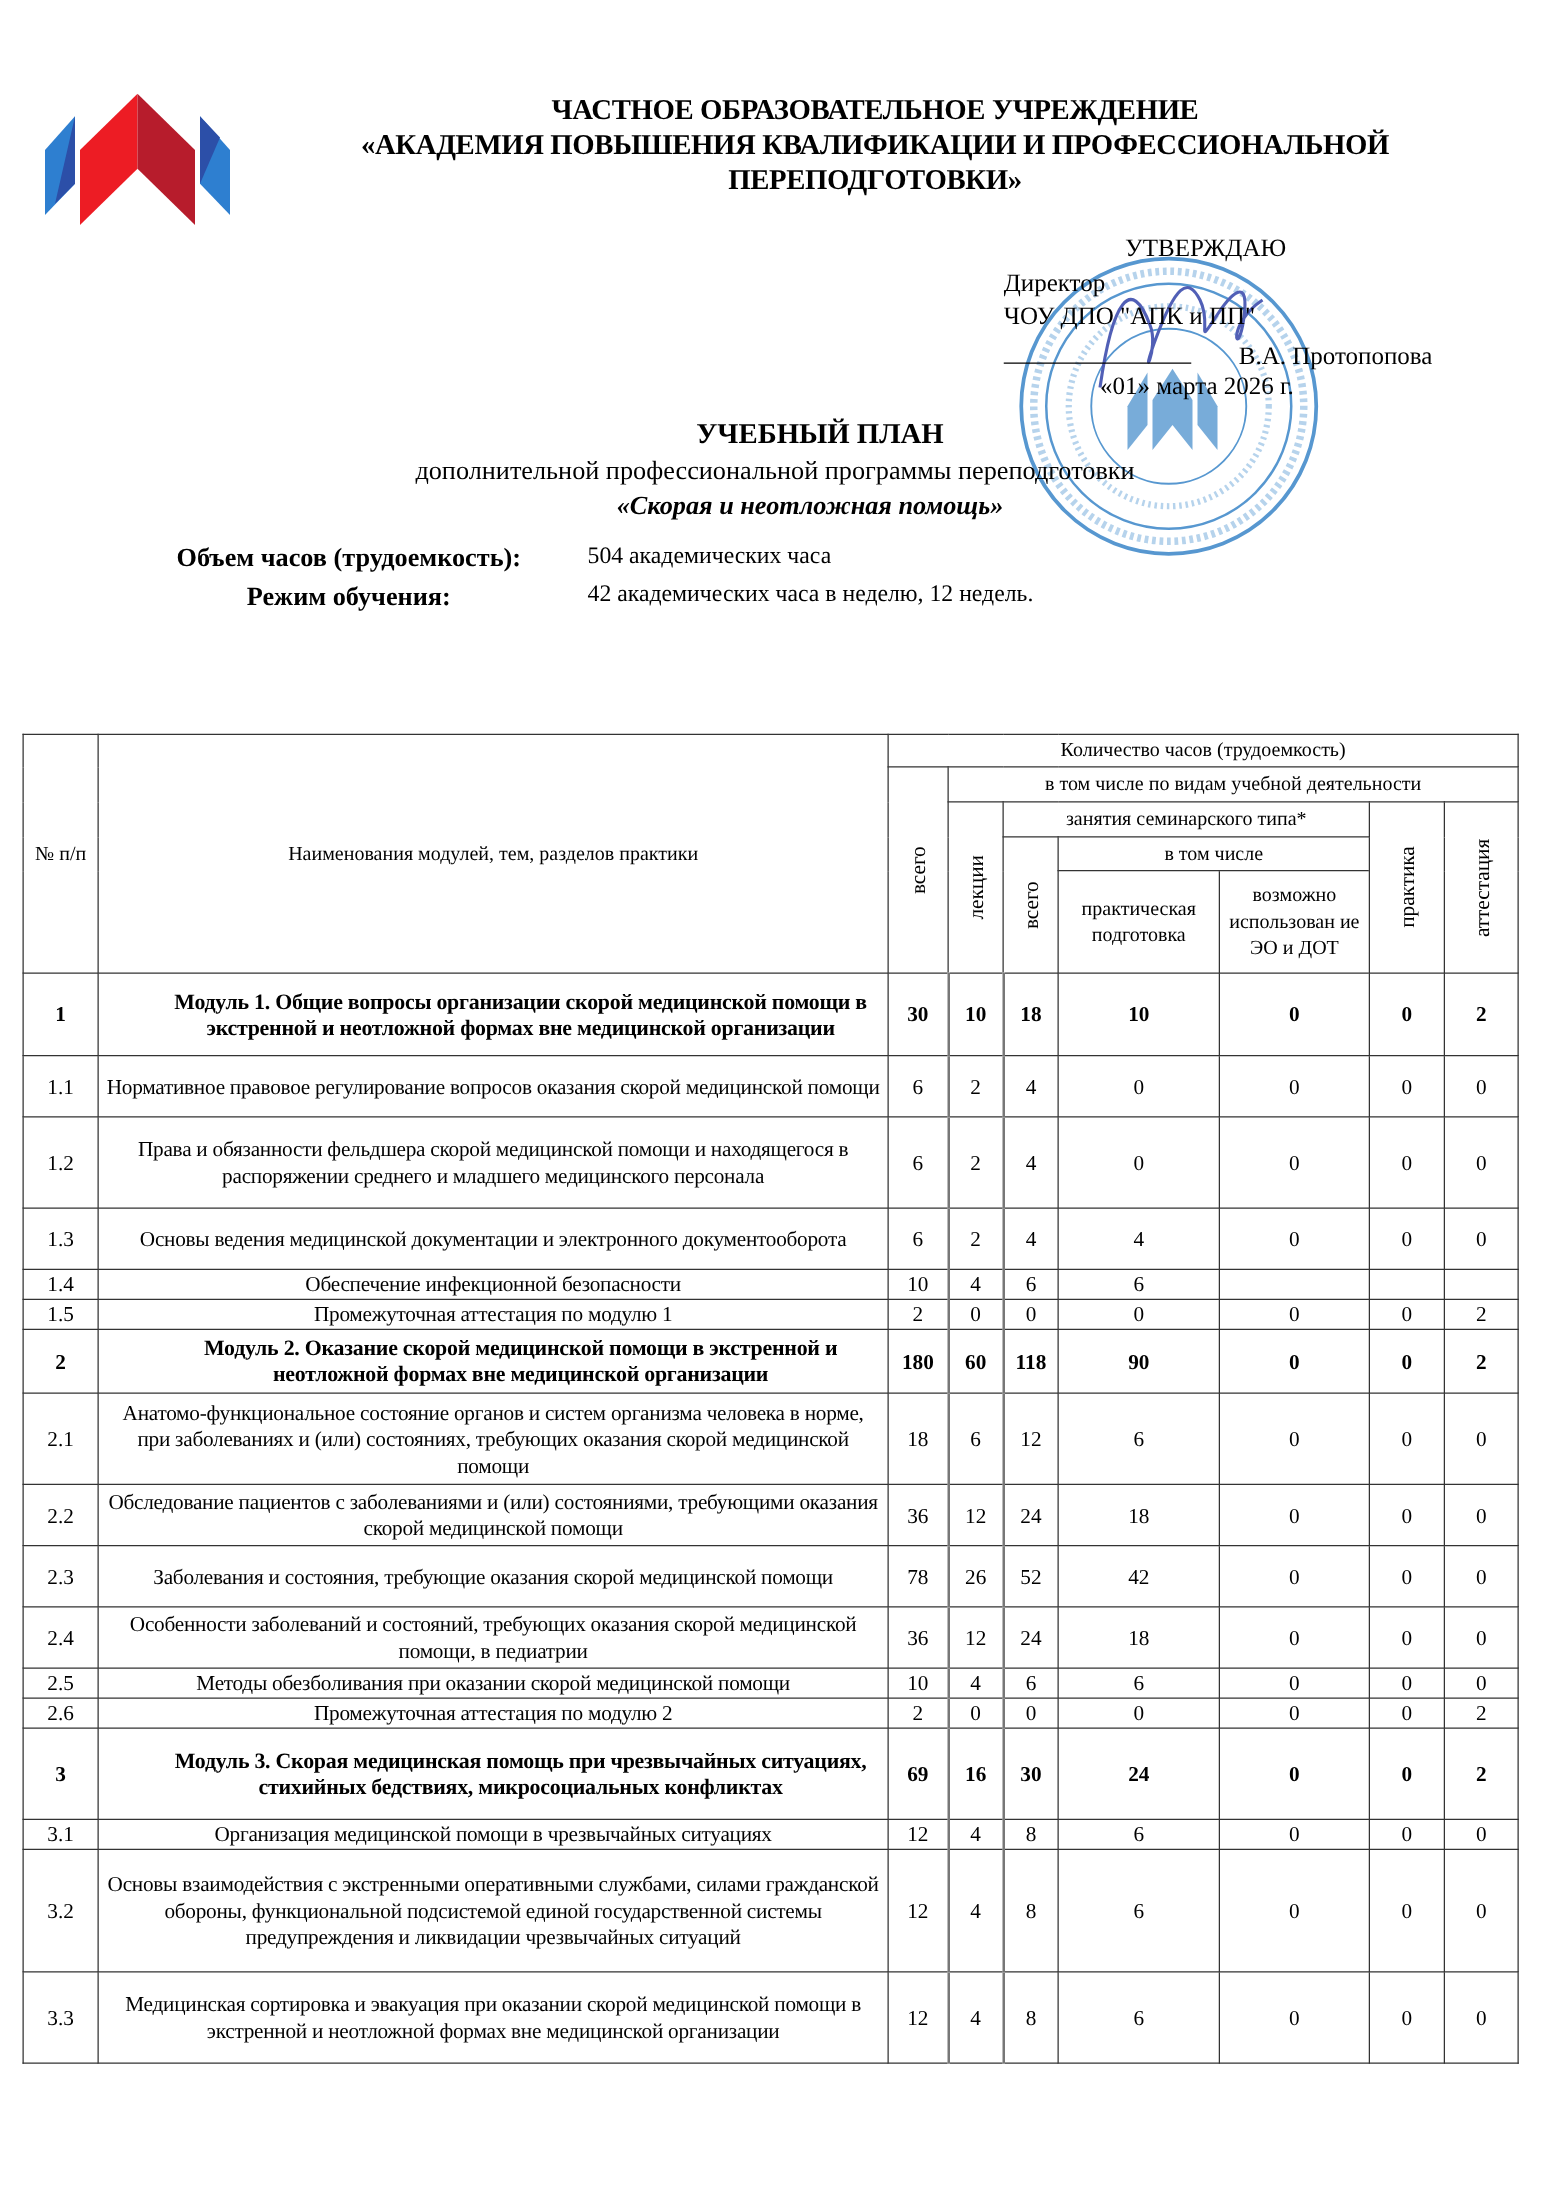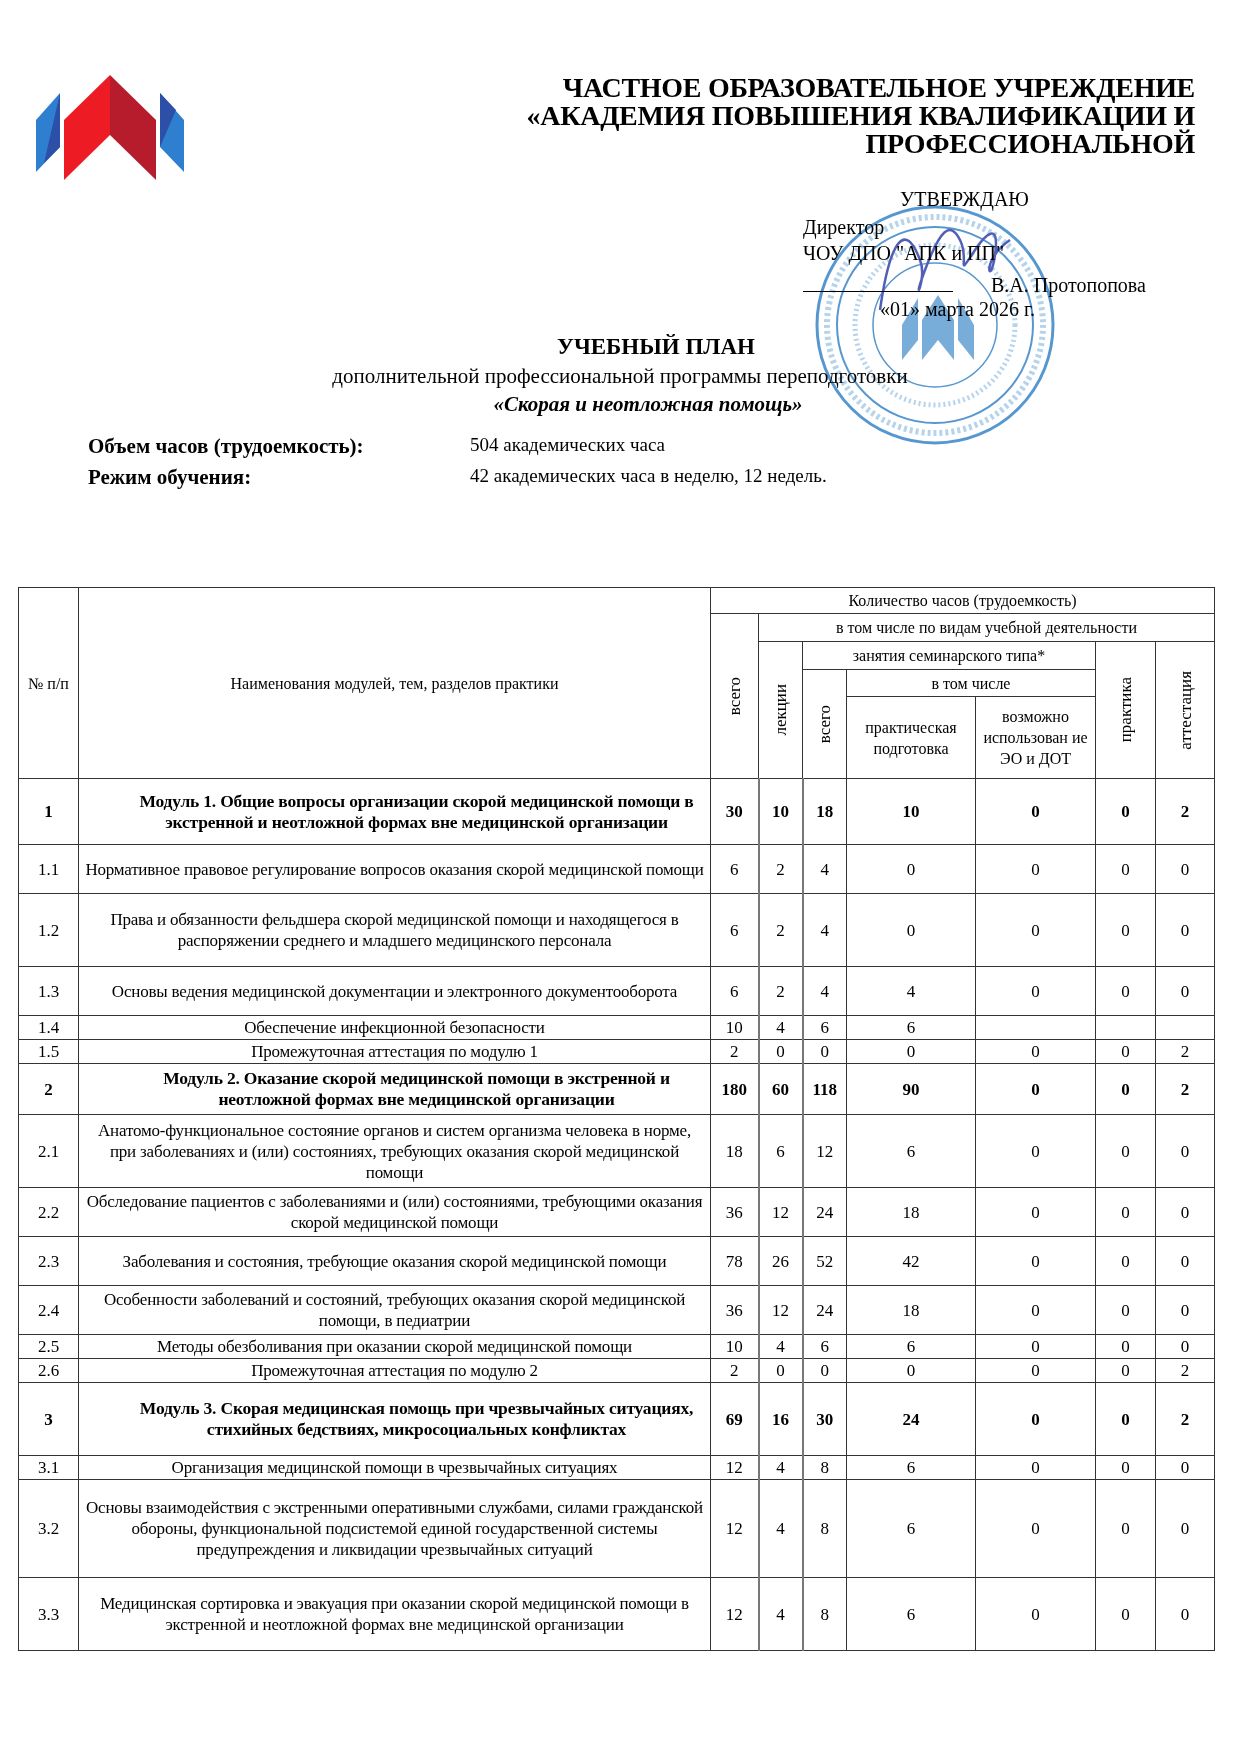--- a/index.html
+++ b/index.html
@@ -9,8 +9,8 @@
   }
   .logo { position: absolute; left: 30px; top: 75px; width: 160px; height: 105px; }
   .org {
-    position: absolute; left: 235px; top: 74px; width: 960px;
-    text-align: right; font-weight: bold; font-size: 28px; line-height: 28px;
+    position: absolute; left: 220px; top: 74px; width: 960px;
+    text-align: center; font-weight: bold; font-size: 23px; line-height: 28px;
     letter-spacing: -0.3px;
   }
   .approve {

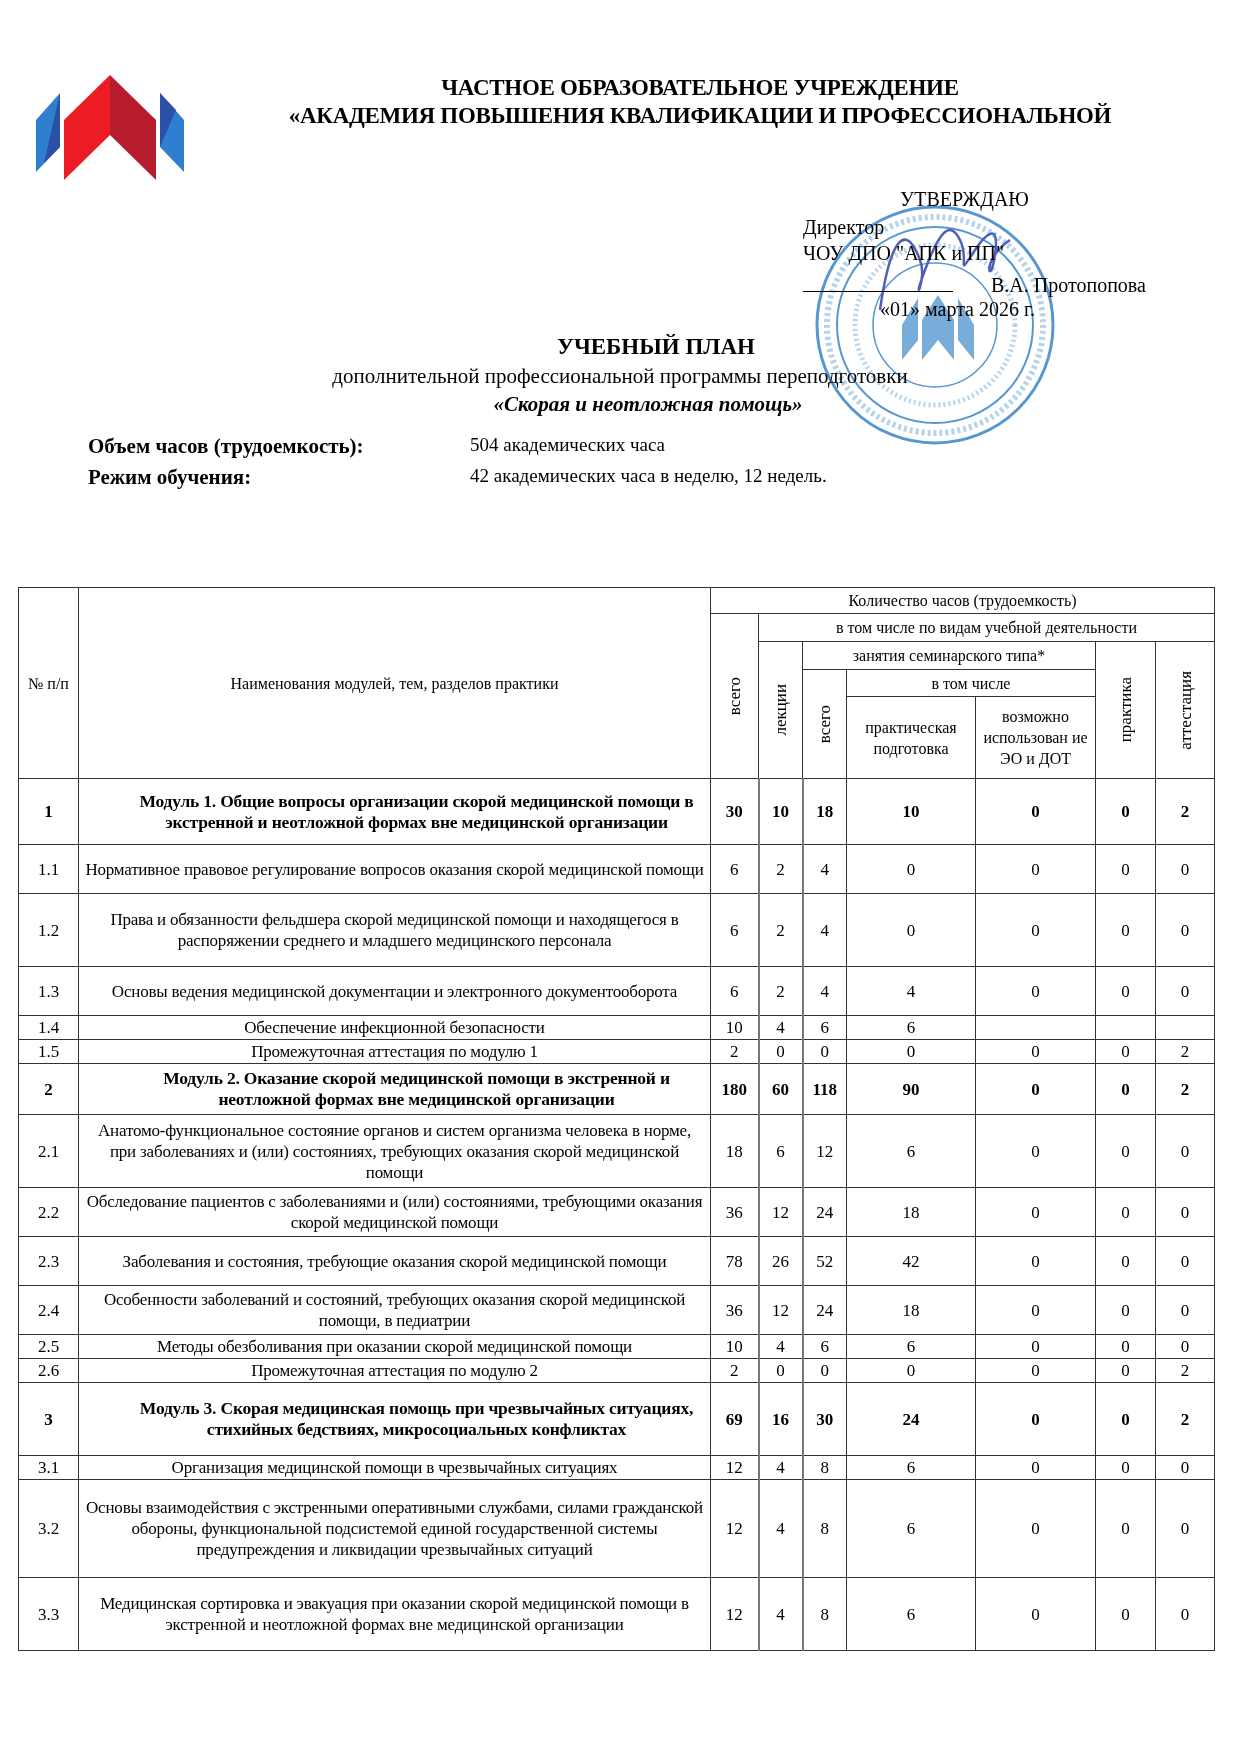--- a/index.html
+++ b/index.html
@@ -70,6 +70,7 @@
 <div class="org">
   <div>ЧАСТНОЕ ОБРАЗОВАТЕЛЬНОЕ УЧРЕЖДЕНИЕ</div>
   <div>«АКАДЕМИЯ ПОВЫШЕНИЯ КВАЛИФИКАЦИИ И ПРОФЕССИОНАЛЬНОЙ</div>
+  <div>ПЕРЕПОДГОТОВКИ»</div>
 </div>
 
 <svg class="stamp" viewBox="0 0 250 250">

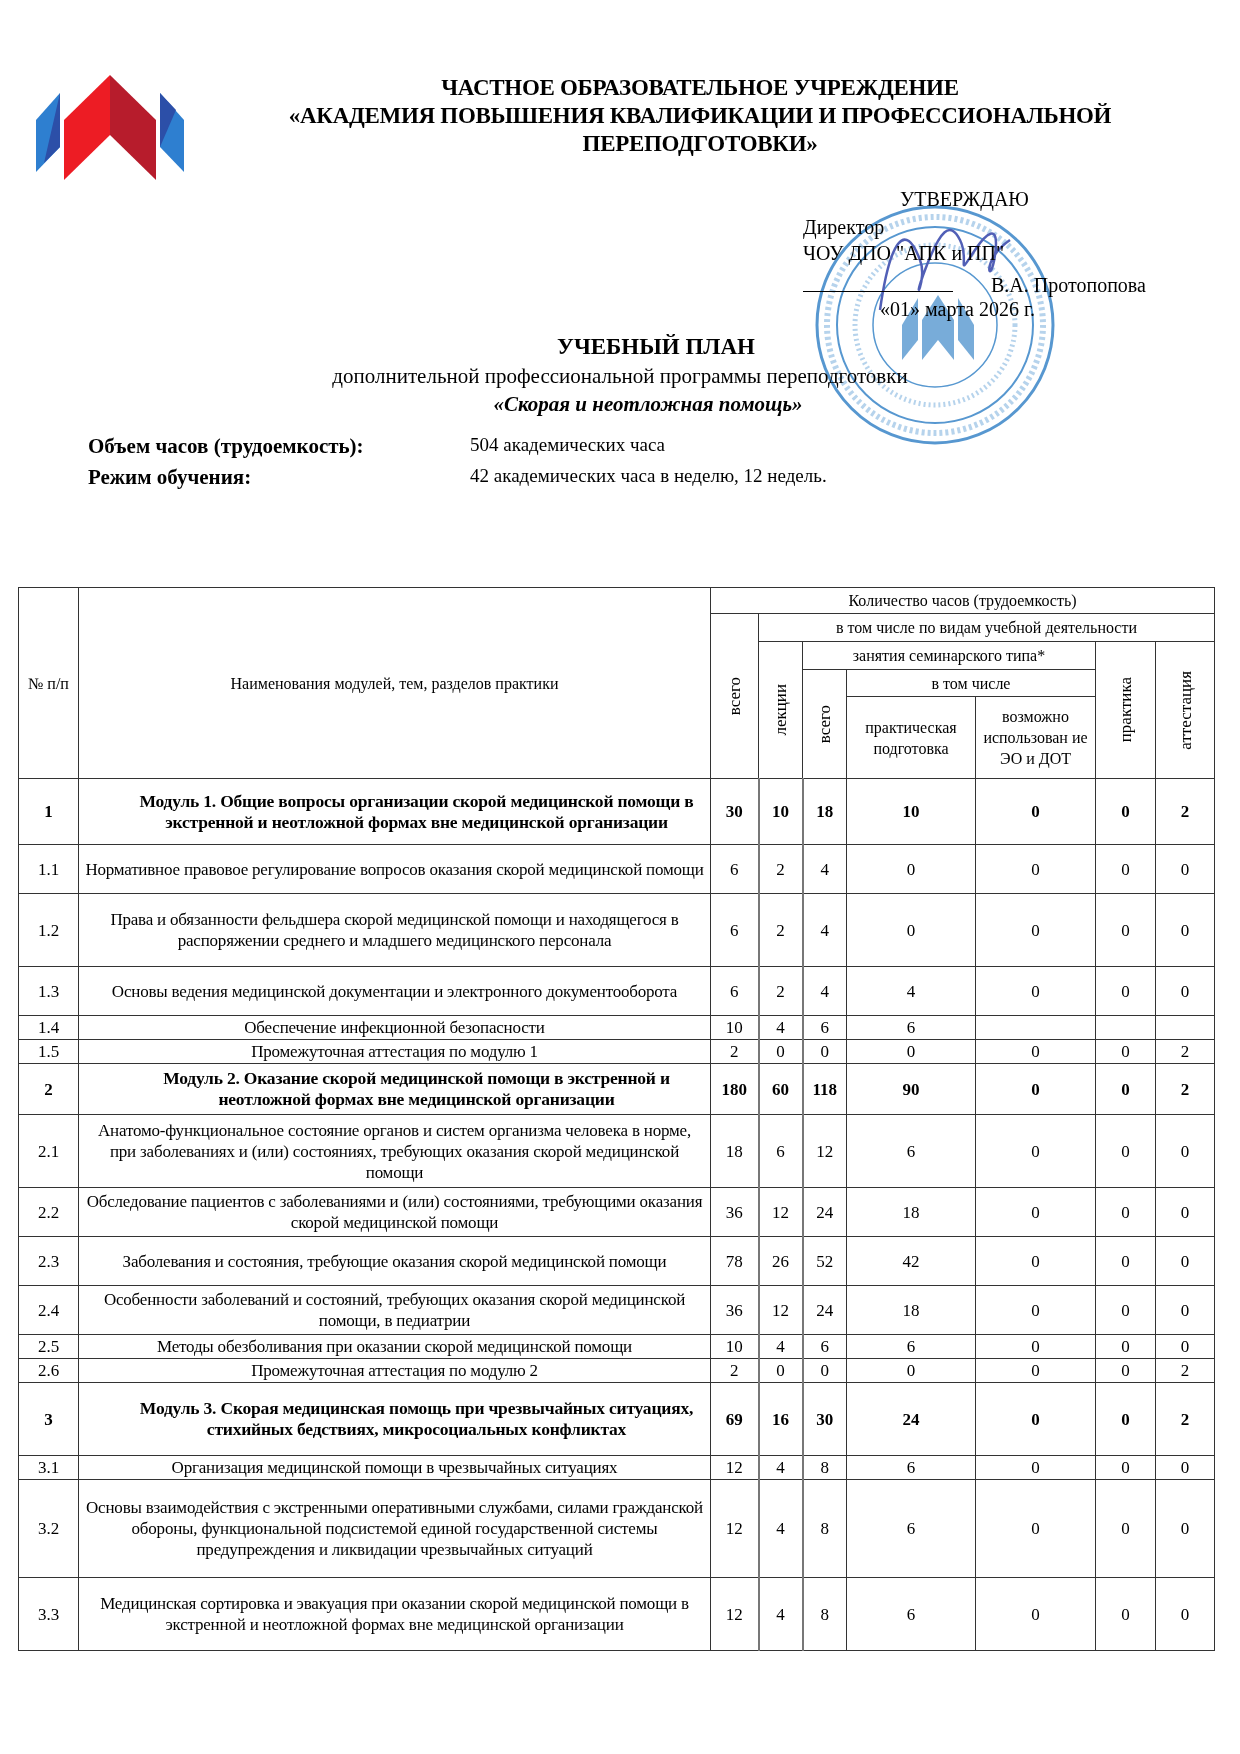--- a/index.html
+++ b/index.html
@@ -38,7 +38,7 @@
   }
   .params { position: absolute; left: 88px; top: 434px; font-size: 20px; }
   .params .prow { height: 31px; display: flex; }
-  .params .plabel { width: 382px; font-weight: bold; font-size: 21px; }
+  .params .plabel { width: 382px; font-weight: bold; font-size: 21px; text-align: center; }
   .params .pval { font-size: 19px; }
   table.plan {
     position: absolute; left: 18px; top: 587px; width: 1196px;

